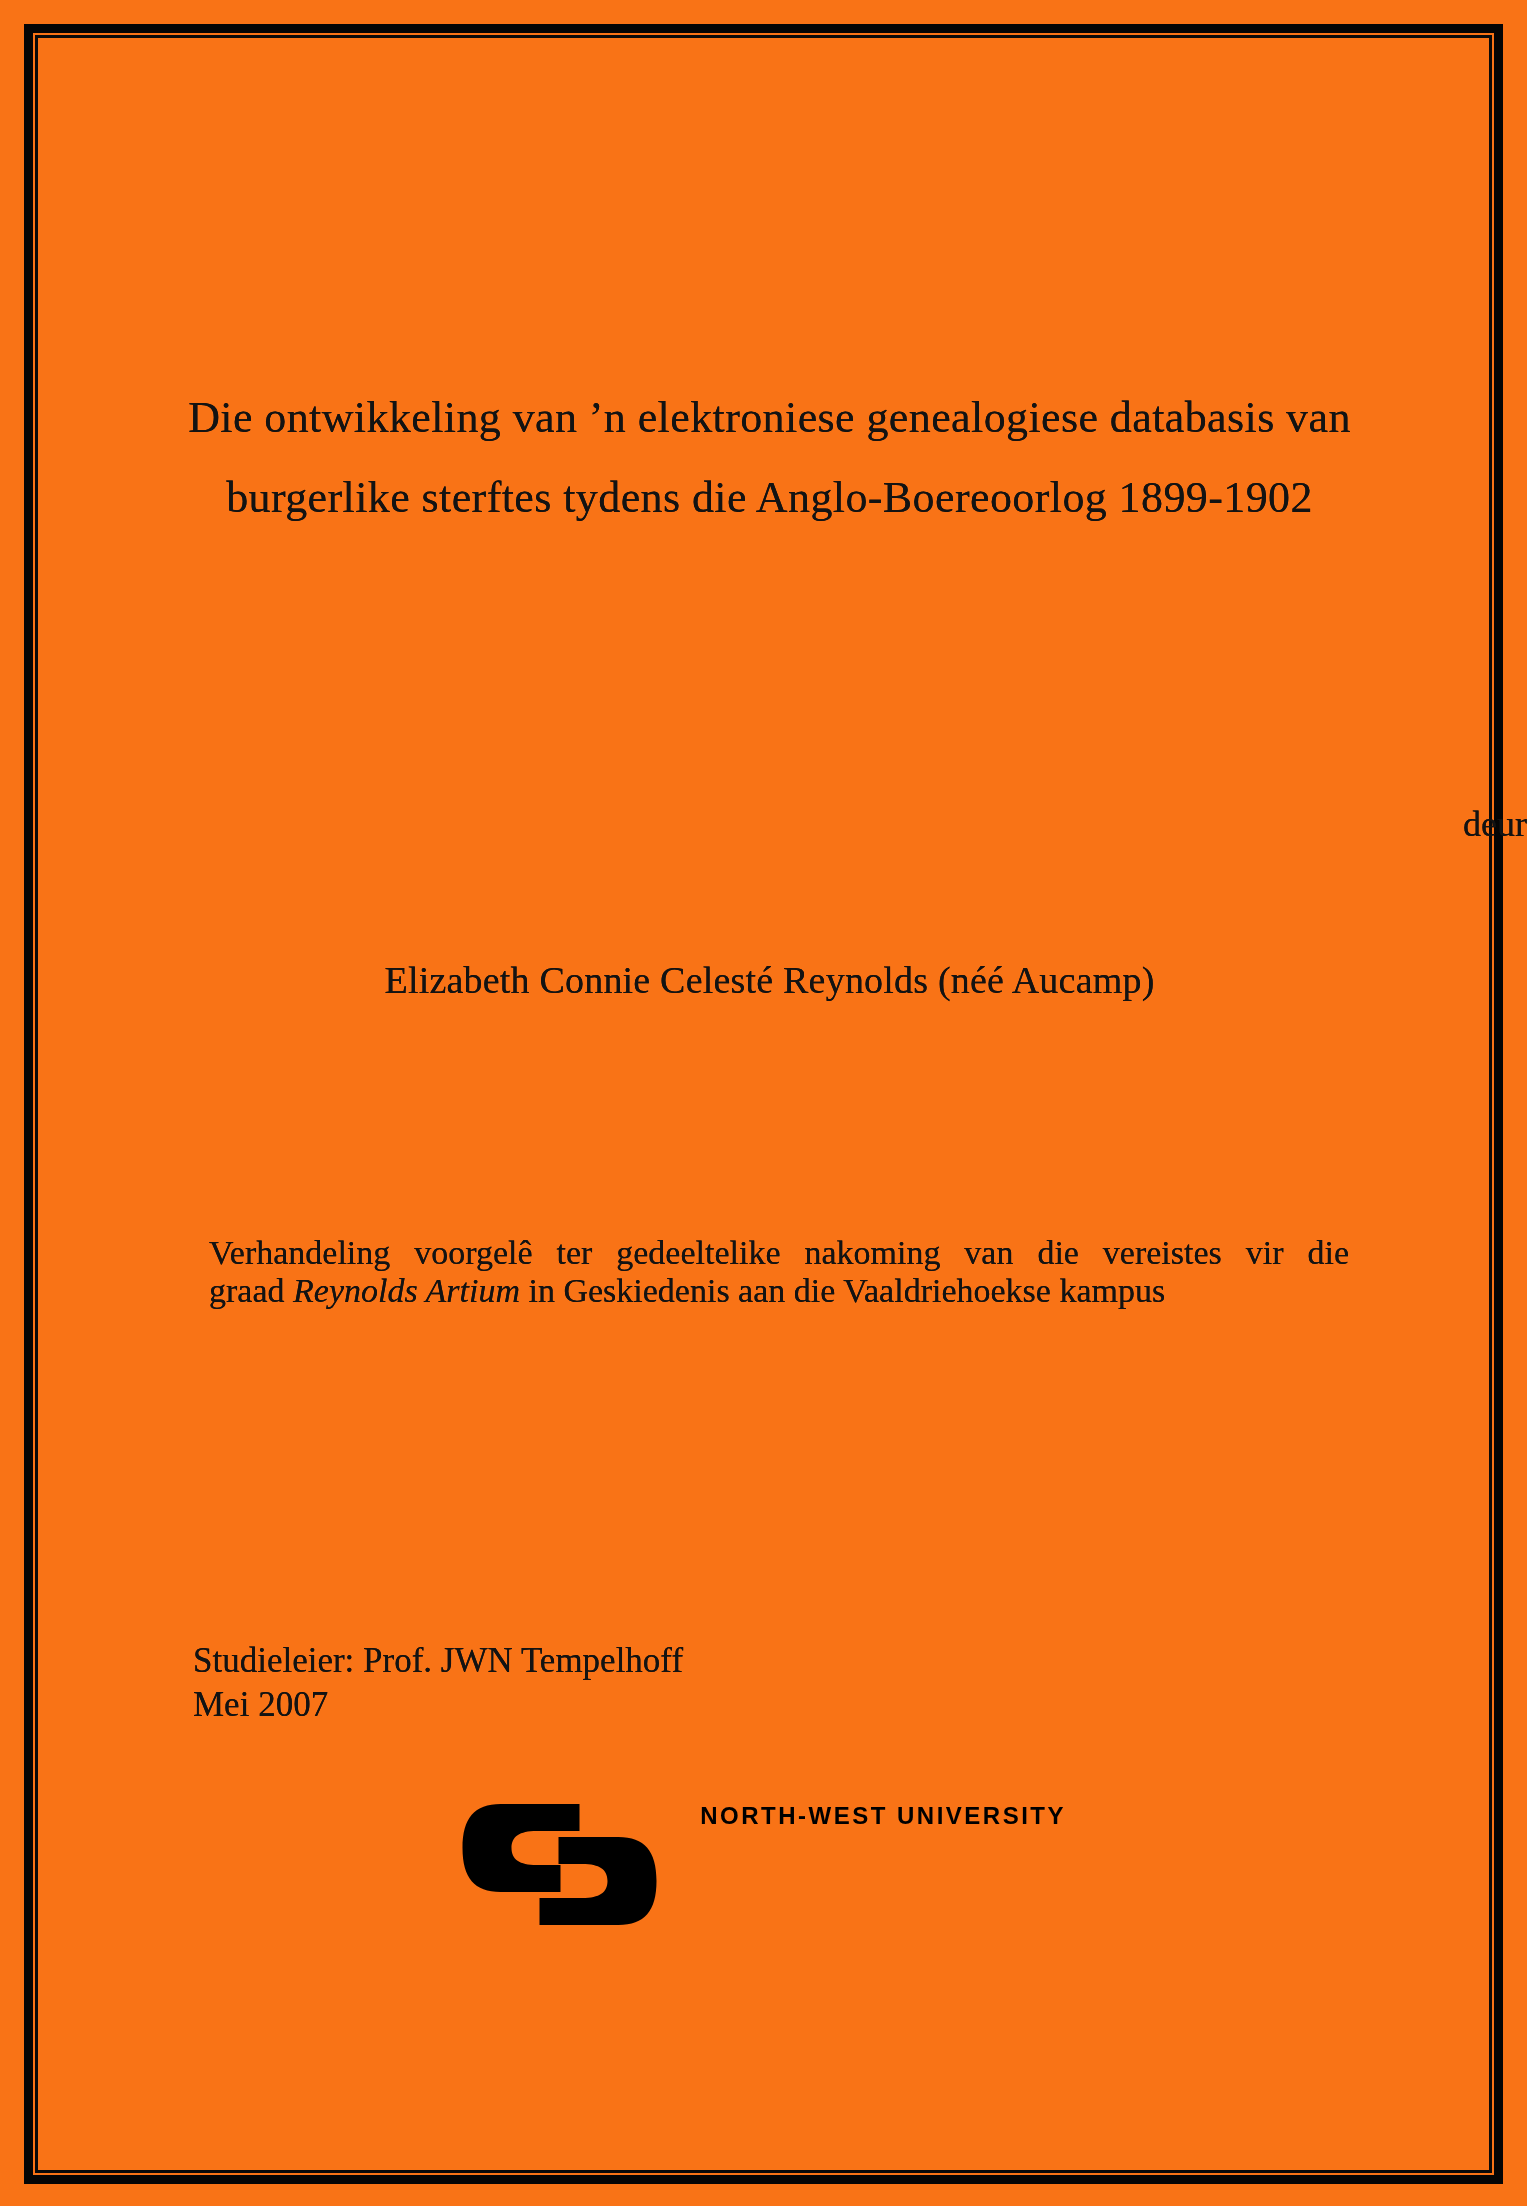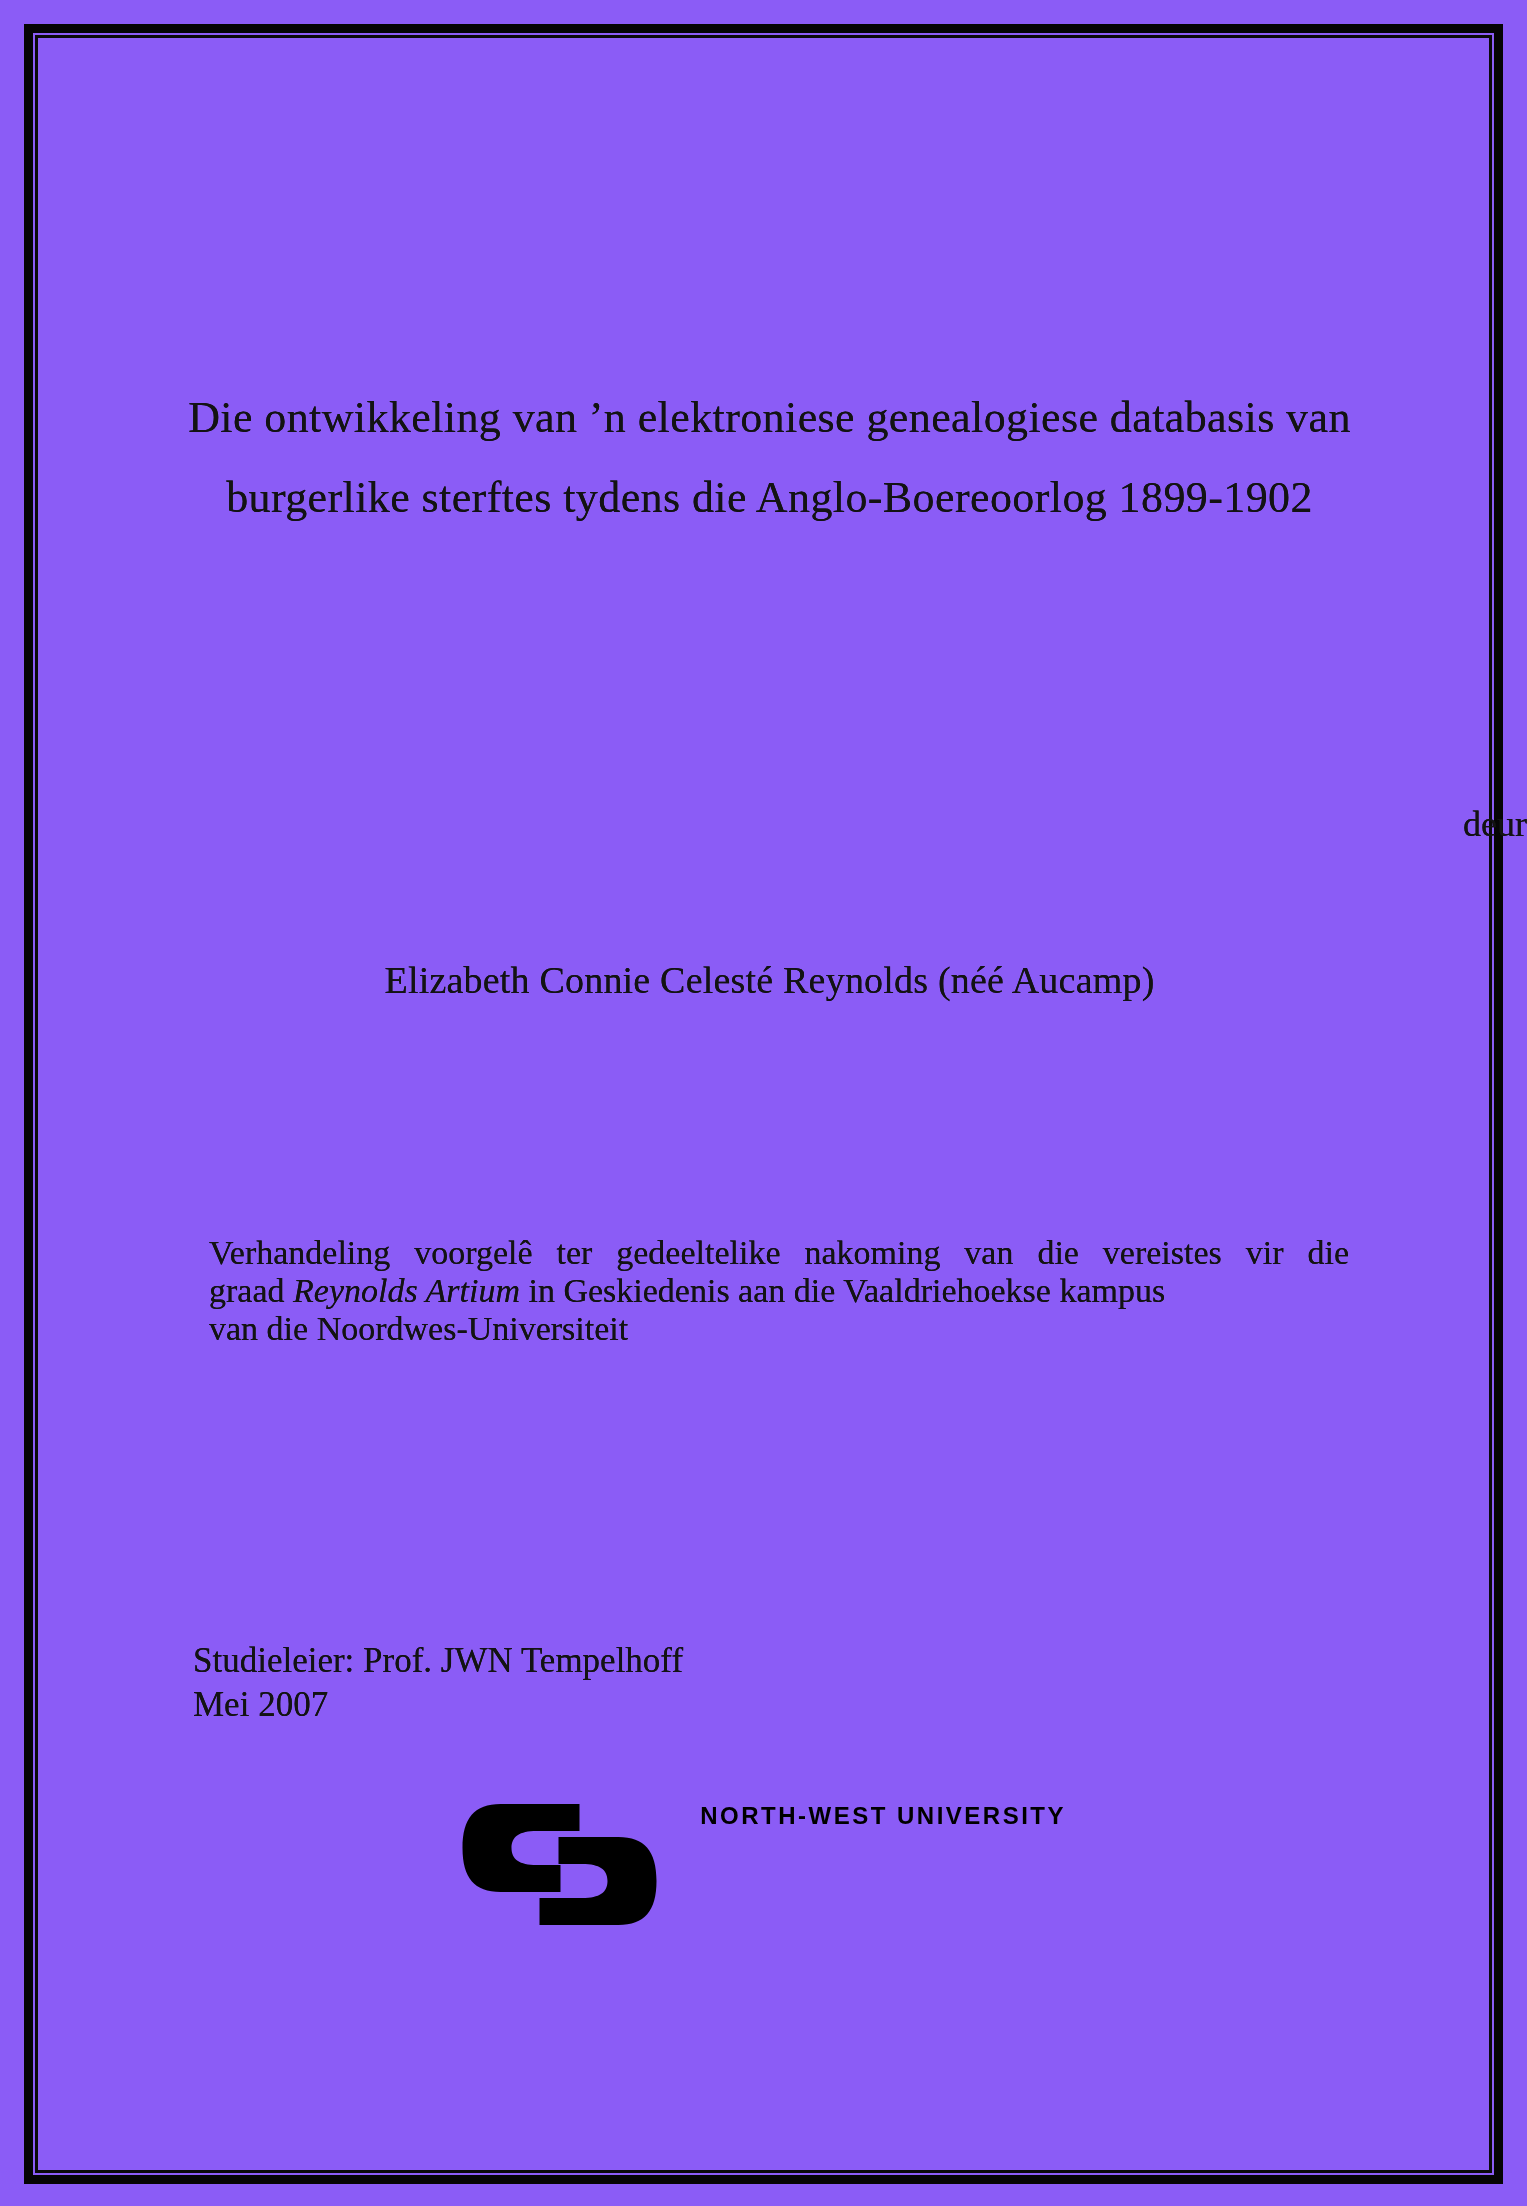--- a/index.html
+++ b/index.html
@@ -7,7 +7,7 @@
     position:relative;
     width:1527px;height:2206px;
     margin:0 auto;
-    background:#8b5cf6;
+    background:#f97316;
     font-family:"Liberation Serif", serif;
     color:#131313;
     overflow:hidden;

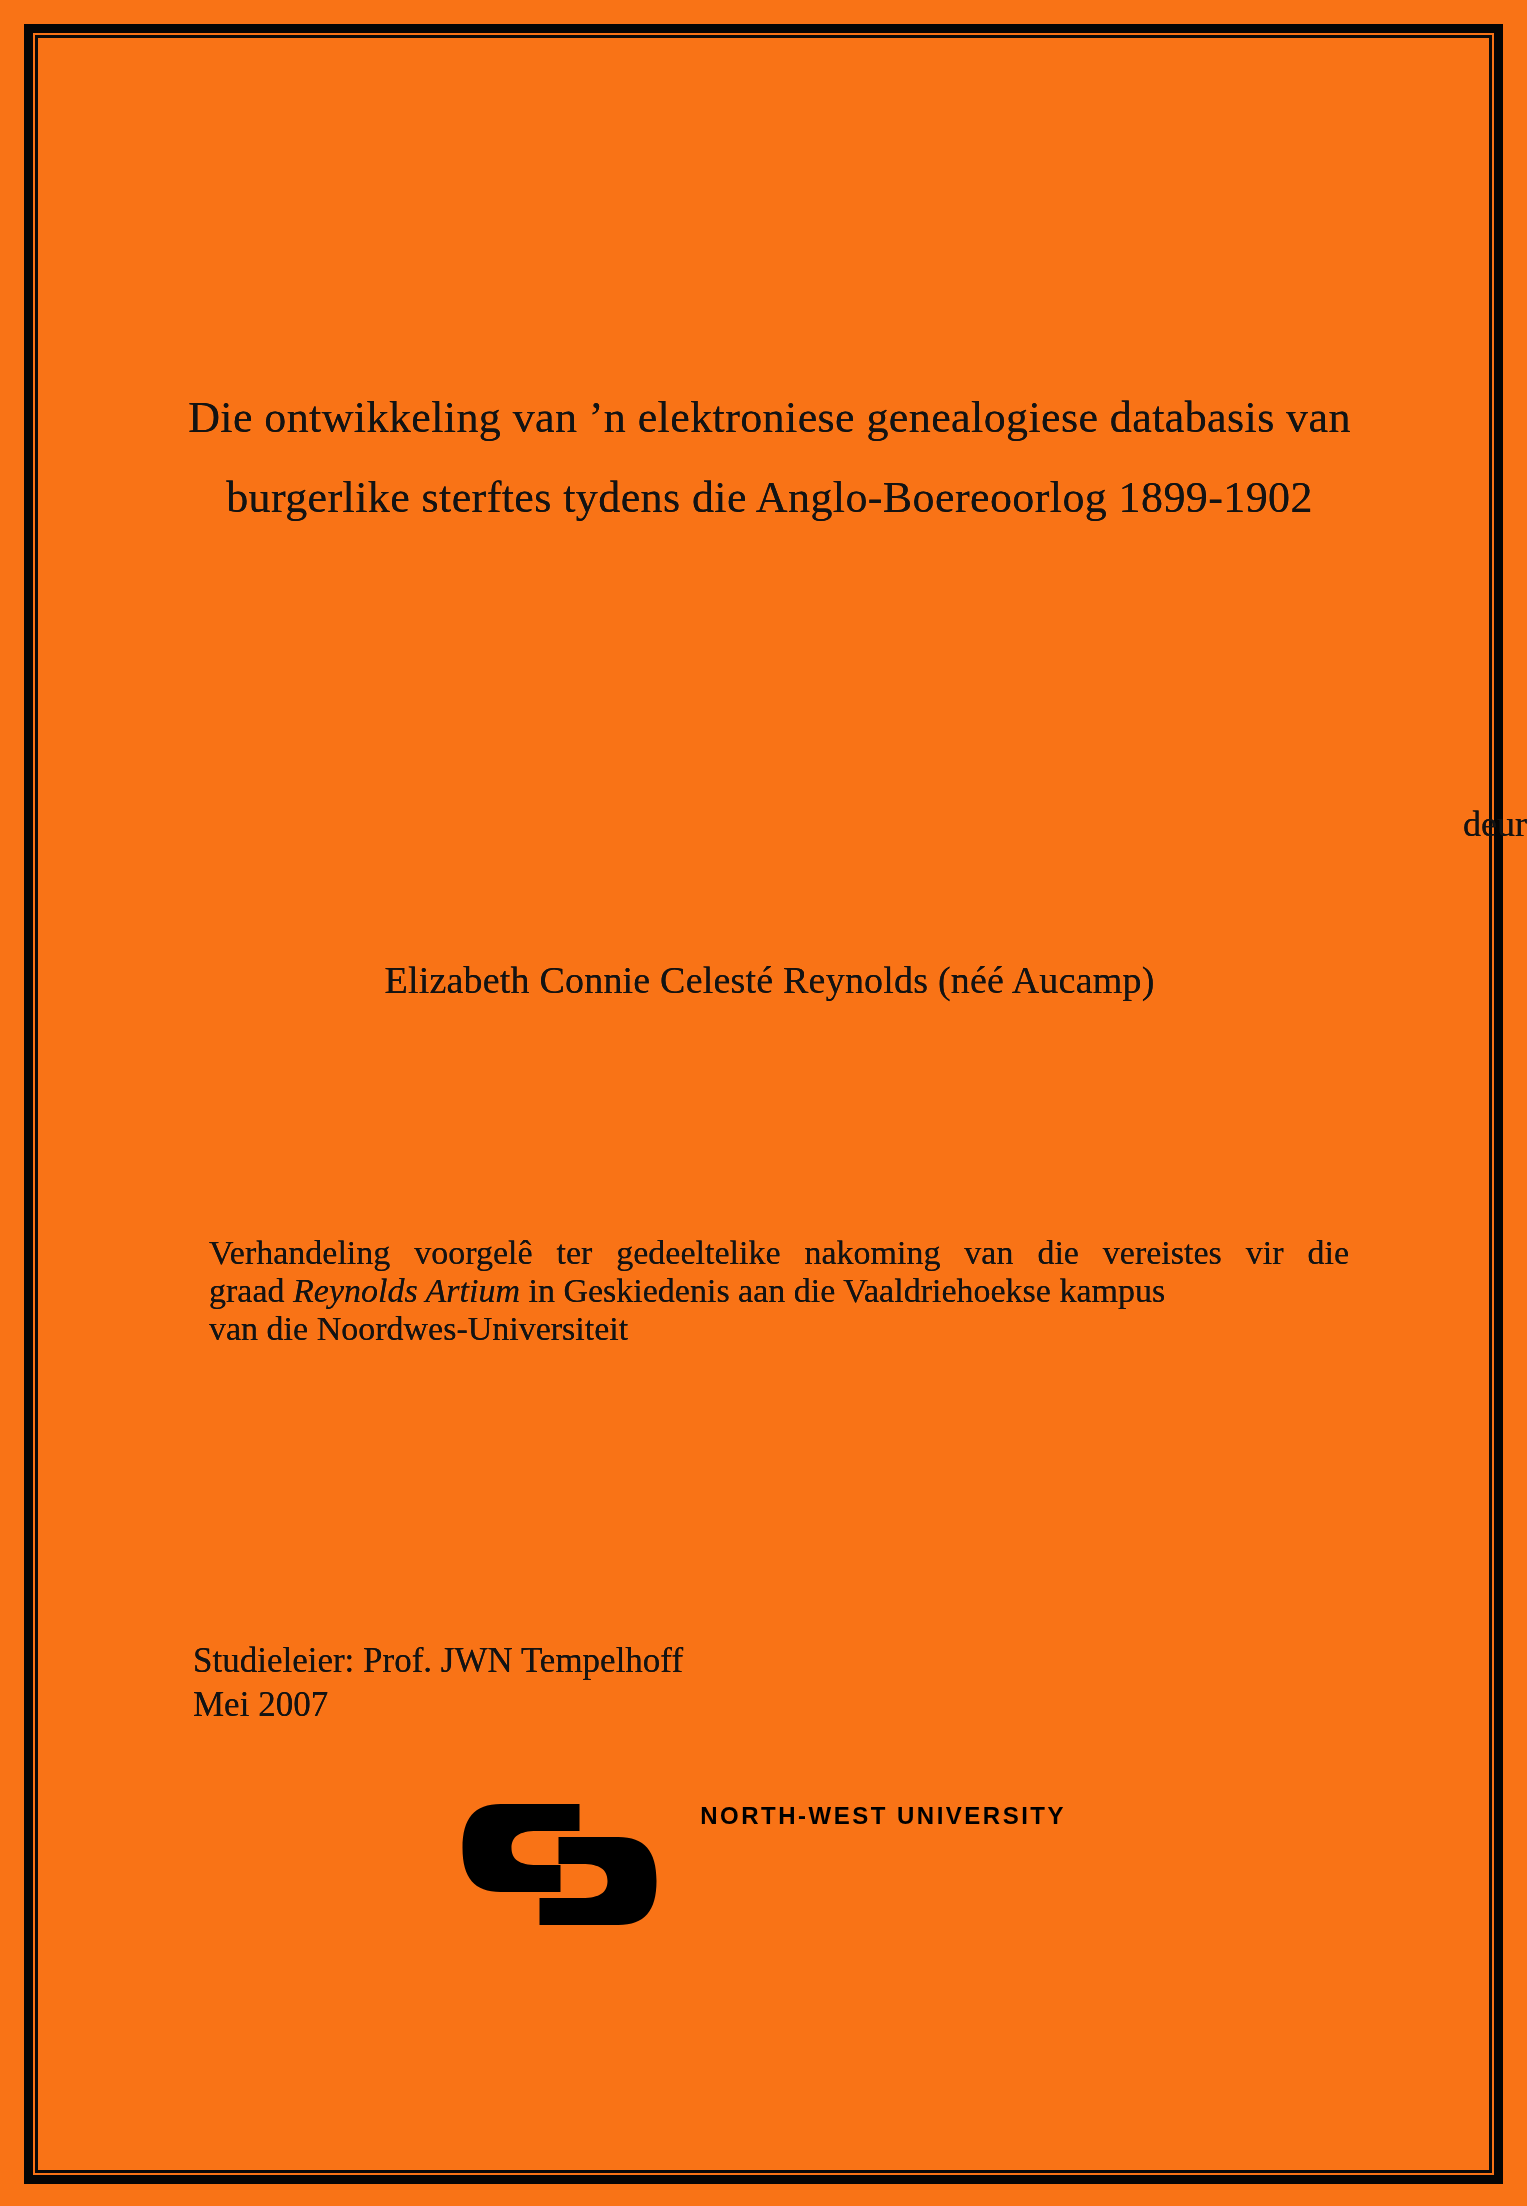--- a/index.html
+++ b/index.html
@@ -90,7 +90,6 @@
   <p class="declaration txt">
     <span class="decl-just" style="display:block">Verhandeling voorgelê ter gedeeltelike nakoming van die vereistes vir die</span>
     <span class="decl-line" style="display:block"><span>graad </span><em>Reynolds Artium</em><span> in Geskiedenis aan die Vaaldriehoekse kampus</span></span>
-    <span class="decl-line" style="display:block">van die Noordwes-Universiteit</span>
   </p>
 
   <div class="supervisor-block txt">

